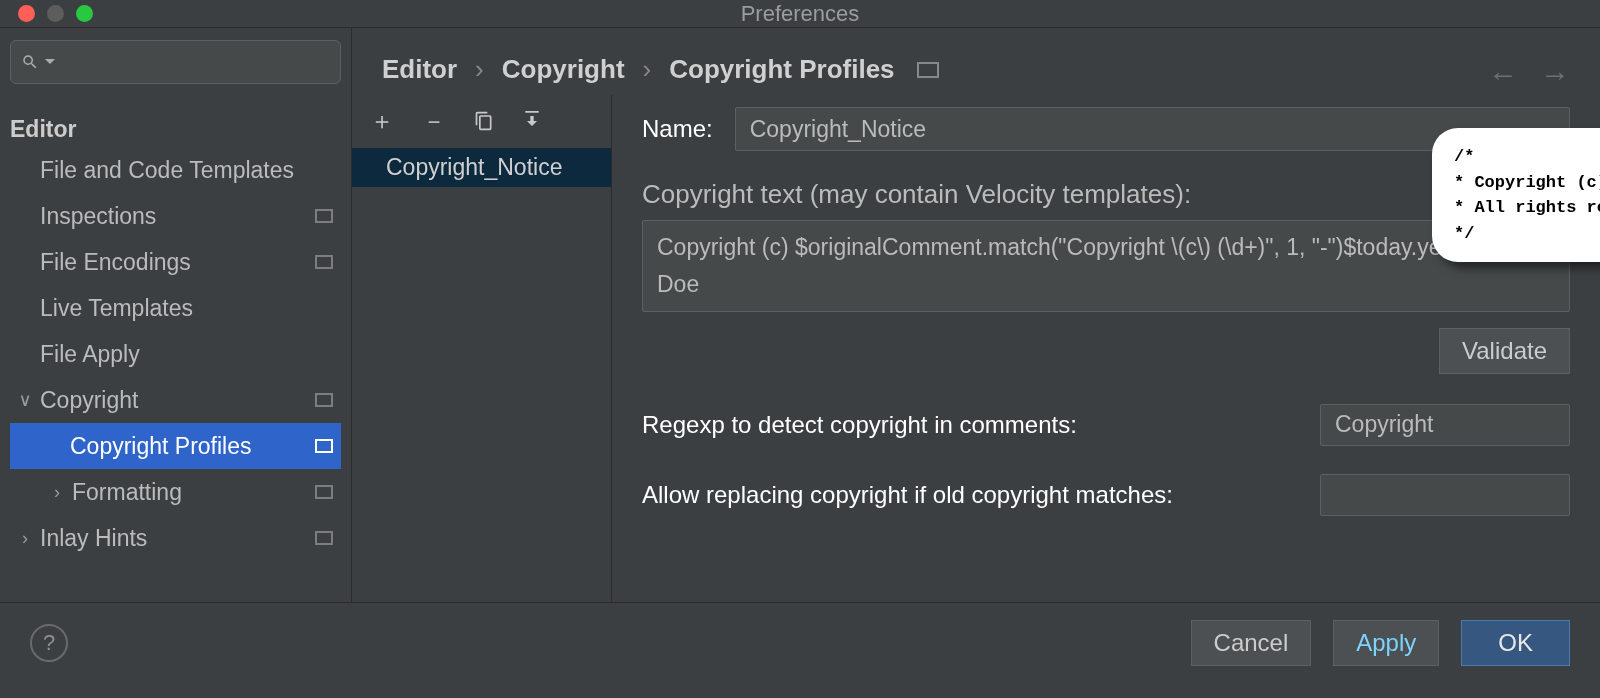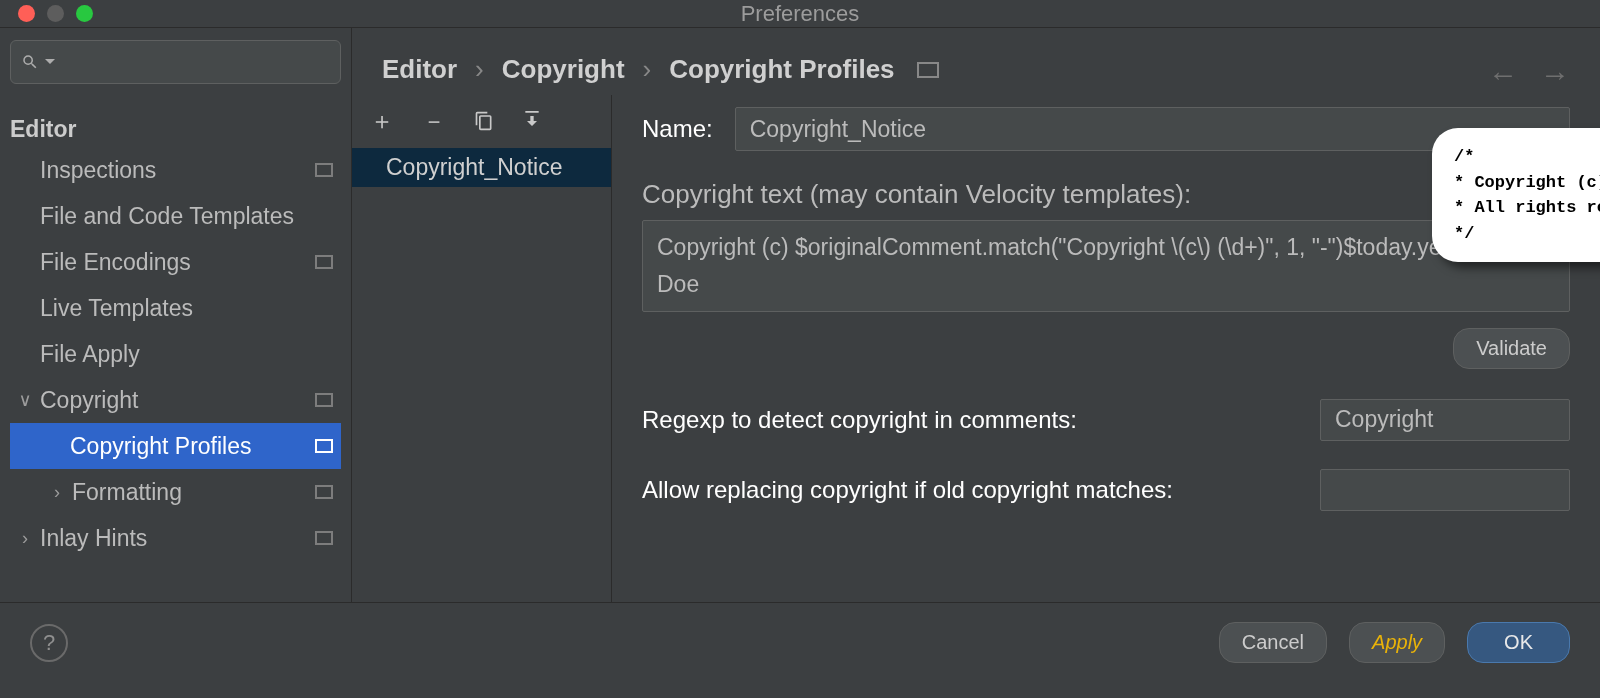--- a/index.html
+++ b/index.html
@@ -243,14 +243,14 @@
 
       <div class="row">
         <span class="lbl">
+            <span>File and Code Templates</span>
+          </span>
+      </div>
+      <div class="row">
+        <span class="lbl">
             <span>Inspections</span>
           </span>
         <span class="sq"></span>
-      </div>
-      <div class="row">
-        <span class="lbl">
-            <span>File and Code Templates</span>
-          </span>
       </div>
       <div class="row">
         <span class="lbl">

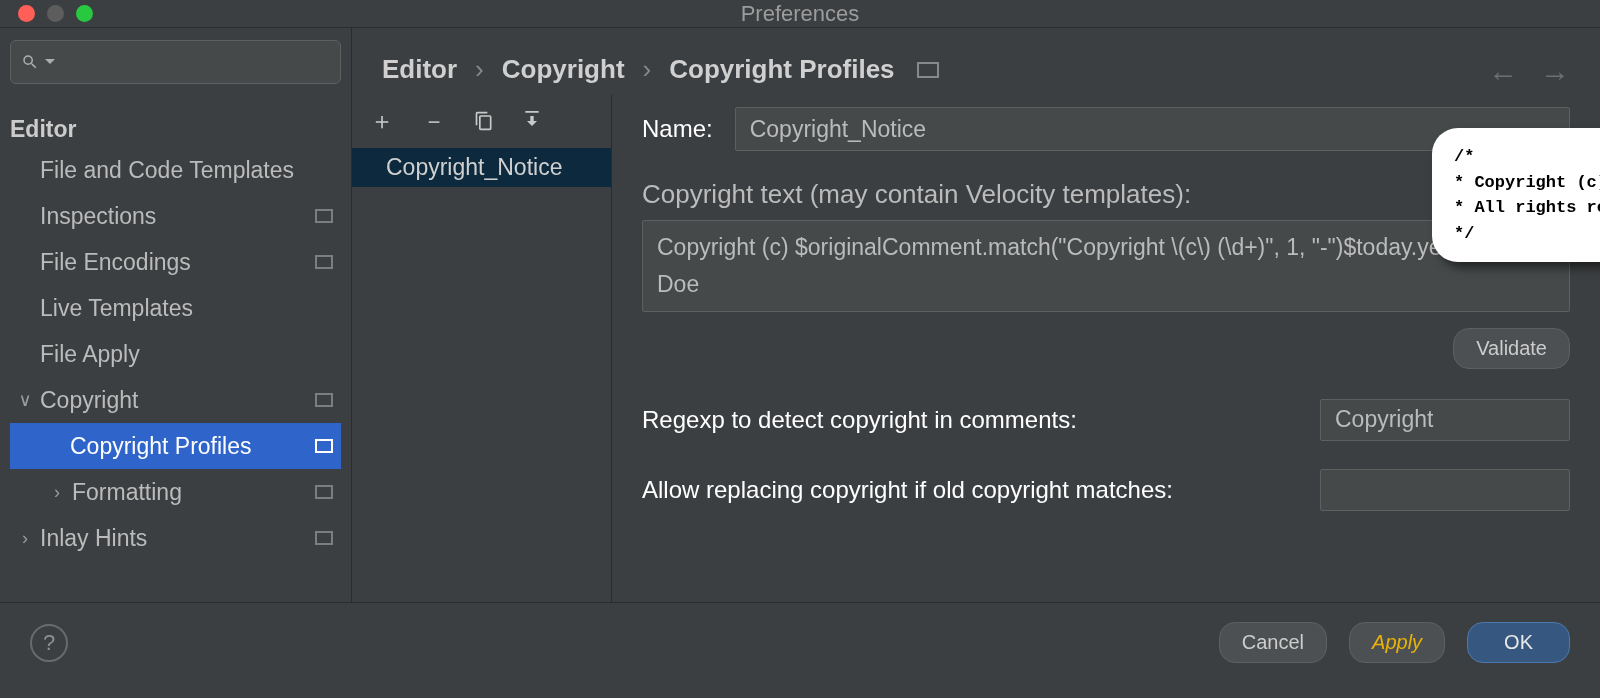--- a/index.html
+++ b/index.html
@@ -176,9 +176,9 @@
   background:#4c5052;
   border:1px solid #5e6060;
   color:#cccccc;
-  font-size:20px;
+  font-size:24px;
   padding:8px 22px;
-  border-radius:16px;
+  border-radius:0;
   cursor:pointer;
 }
 .btn.primary { background:#365880; border-color:#4a79ad; color:#e8e8e8;}

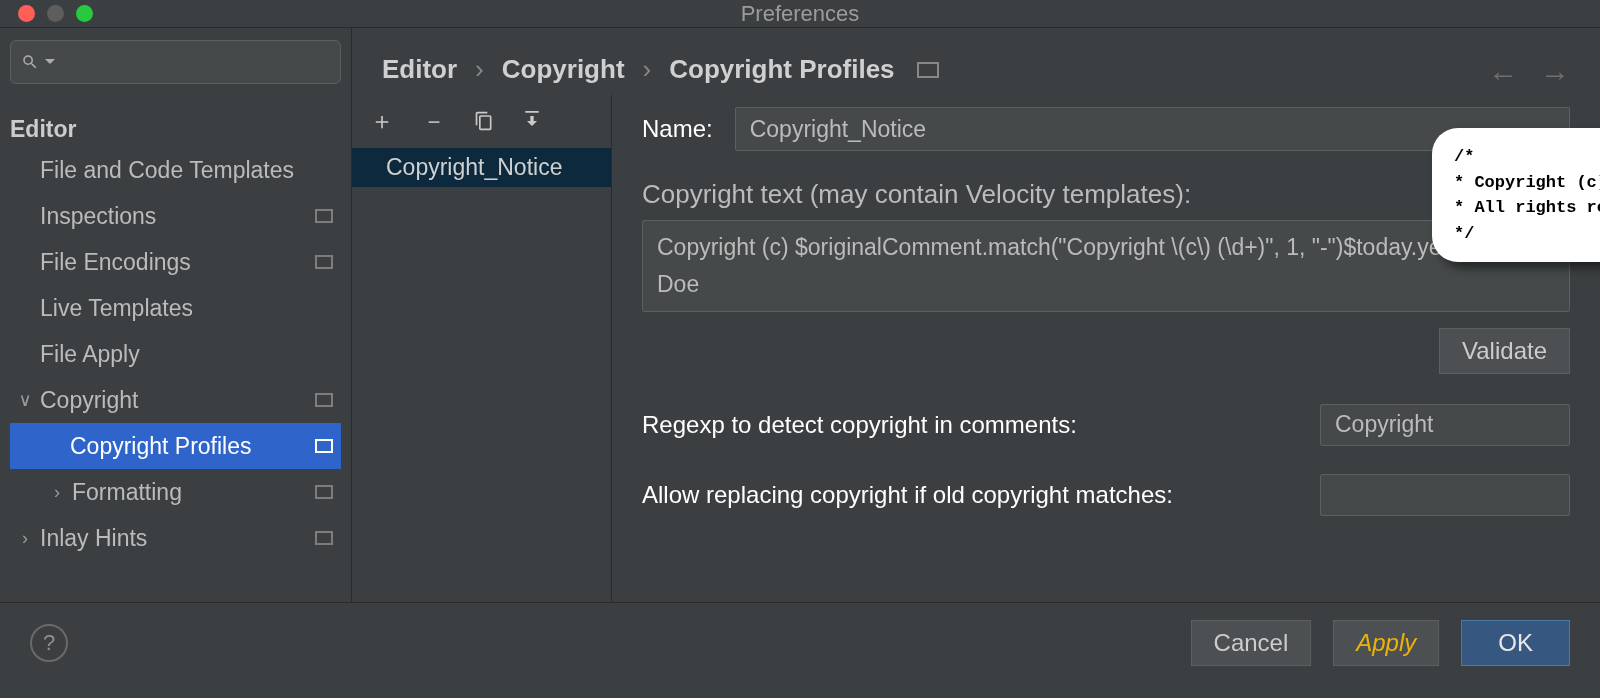--- a/index.html
+++ b/index.html
@@ -182,7 +182,7 @@
   cursor:pointer;
 }
 .btn.primary { background:#365880; border-color:#4a79ad; color:#e8e8e8;}
-.btn.disabled { color:#eab308;font-style:italic; }
+.btn.disabled { color:#7dd3fc; }
 .footer {
   height:80px;
   border-top:1px solid #2b2b2b;

